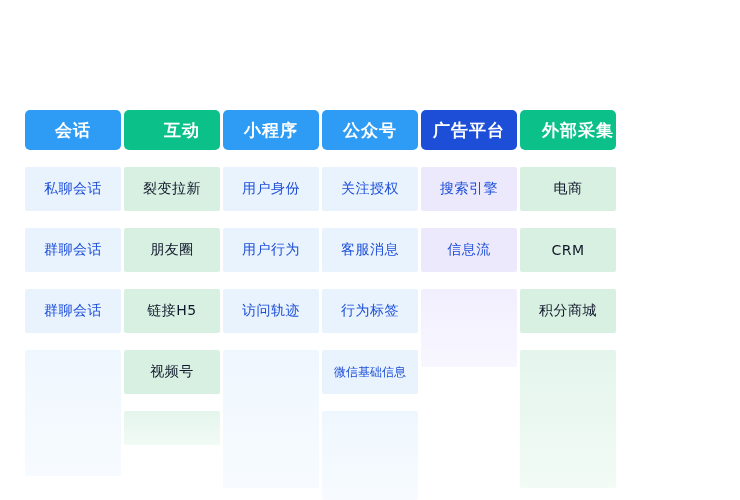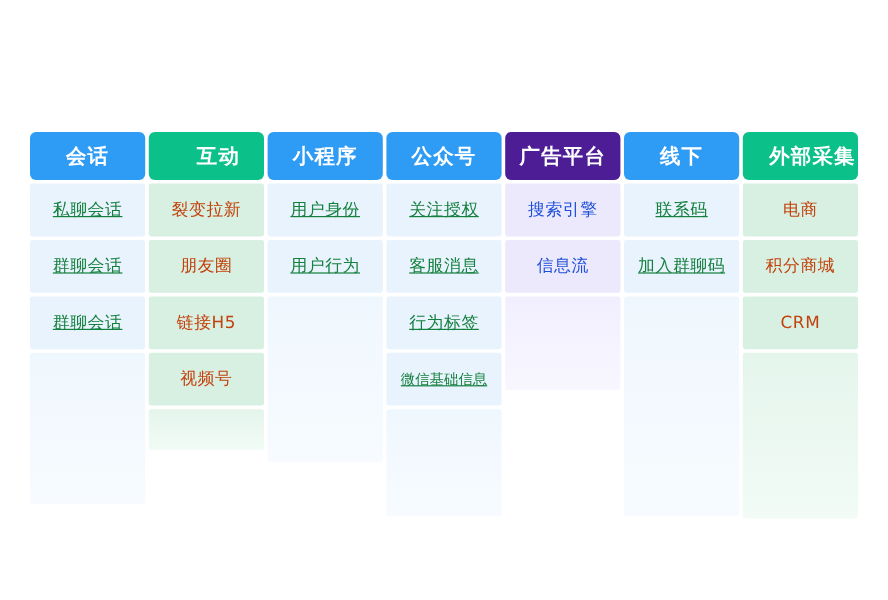--- a/index.html
+++ b/index.html
@@ -13,7 +13,7 @@
     display:flex;gap:3px;
   }
   .col{
-    display:flex;flex-direction:column;gap:3px;width:96px;
+    display:flex;flex-direction:column;gap:17px;width:96px;
   }
   .hdr{
     height:40px;border-radius:5px;

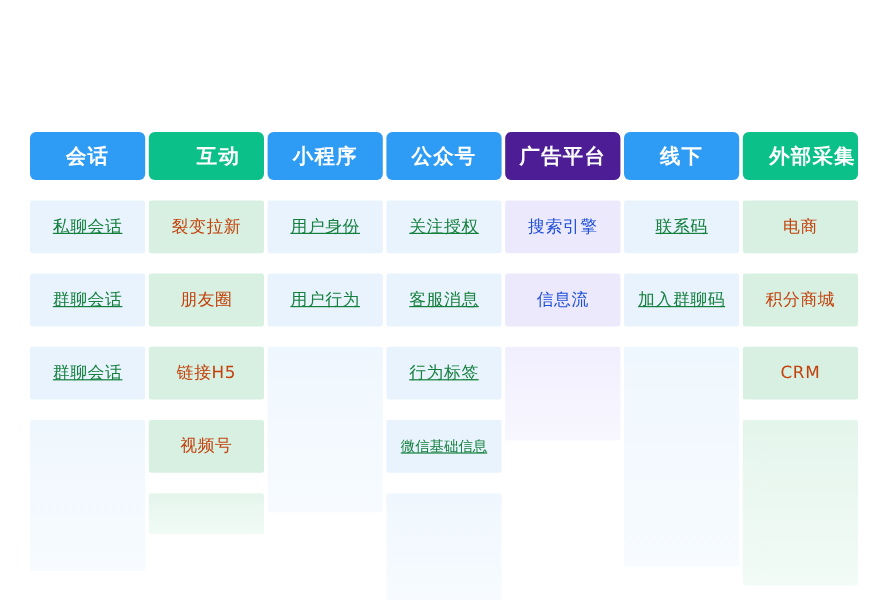--- a/index.html
+++ b/index.html
@@ -40,7 +40,7 @@
   .green .filler{background:linear-gradient(#E4F5EC, #F2FBF6);}
 
   
-  .purple .hdr{background:#4c1d95;}
+  .purple .hdr{background:#1d4ed8;}
   .purple .cell{background:#ECE9FD;color:#1d4ed8;}
   .purple .filler{background:linear-gradient(#F1EFFE, #F8F7FF);}
 </style>

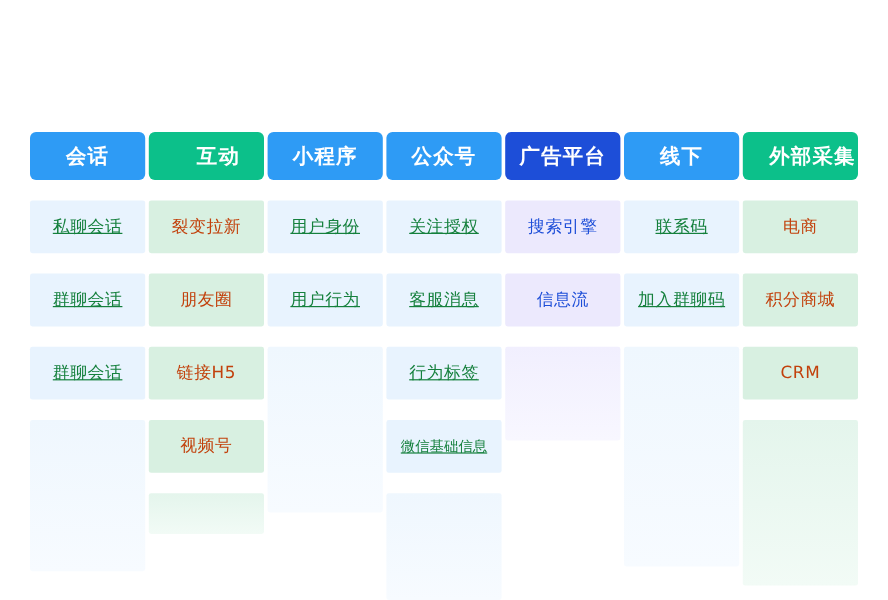--- a/index.html
+++ b/index.html
@@ -89,12 +89,6 @@
     <div class="filler" style="height:78px"></div>
   </div>
 
-  <div class="col blue">
-    <div class="hdr">线下</div>
-    <div class="cell">联系码</div>
-    <div class="cell">加入群聊码</div>
-    <div class="filler" style="height:183px"></div>
-  </div>
 
   <div class="col green">
     <div class="hdr">外部采集</div>

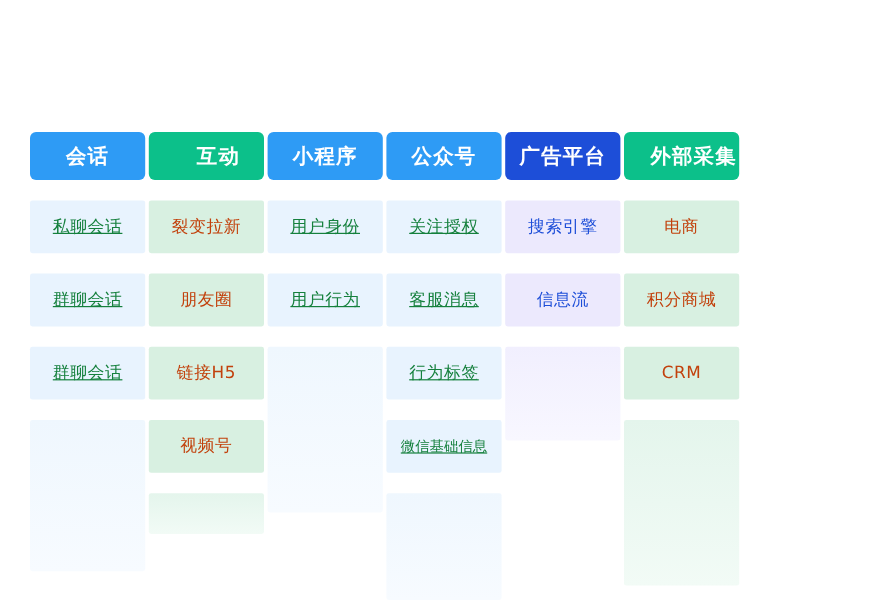--- a/index.html
+++ b/index.html
@@ -31,7 +31,7 @@
 
   
   .blue .hdr{background:#2E9BF5;}
-  .blue .cell{background:#E8F3FE;color:#15803d;text-decoration:underline;}
+  .blue .cell{background:#E8F3FE;color:#1d4ed8;}
   .blue .filler{background:linear-gradient(#EFF7FE, #F7FBFF);}
 
   

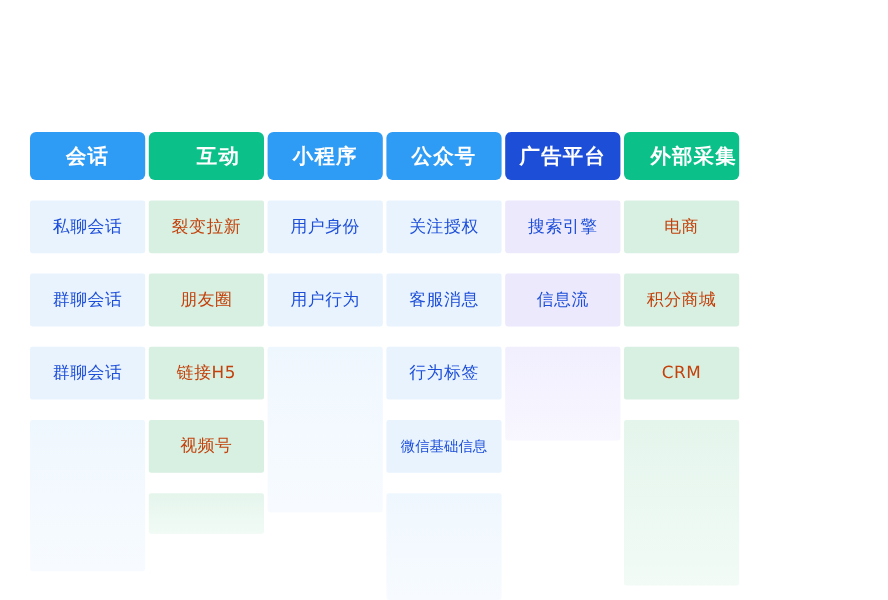--- a/index.html
+++ b/index.html
@@ -36,7 +36,7 @@
 
   
   .green .hdr{background:#0CC08A;padding-left:20px;}
-  .green .cell{background:#D8F0E1;color:#c2410c;}
+  .green .cell{background:#D8F0E1;color:#0f172a;}
   .green .filler{background:linear-gradient(#E4F5EC, #F2FBF6);}
 
   

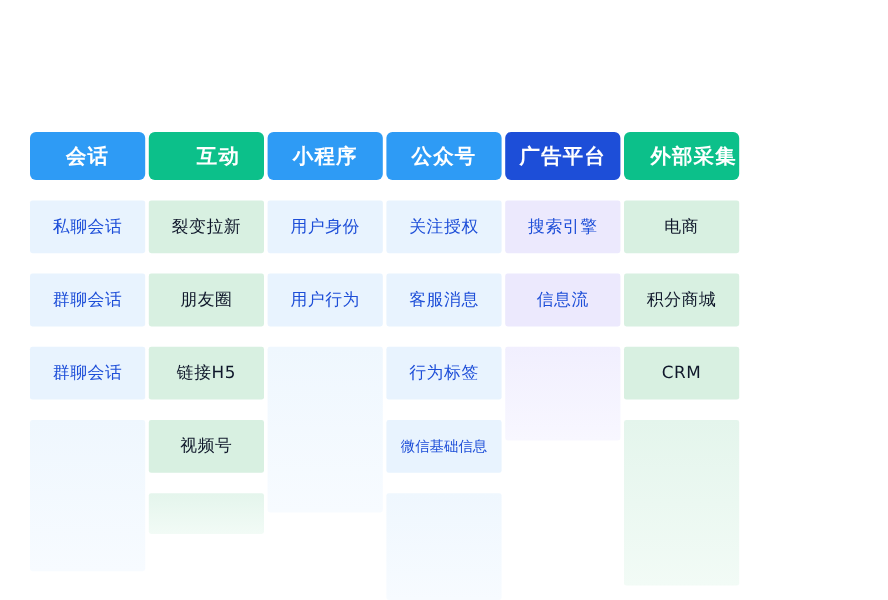--- a/index.html
+++ b/index.html
@@ -70,6 +70,7 @@
     <div class="hdr">小程序</div>
     <div class="cell">用户身份</div>
     <div class="cell">用户行为</div>
+    <div class="cell">访问轨迹</div>
     <div class="filler" style="height:138px"></div>
   </div>
 

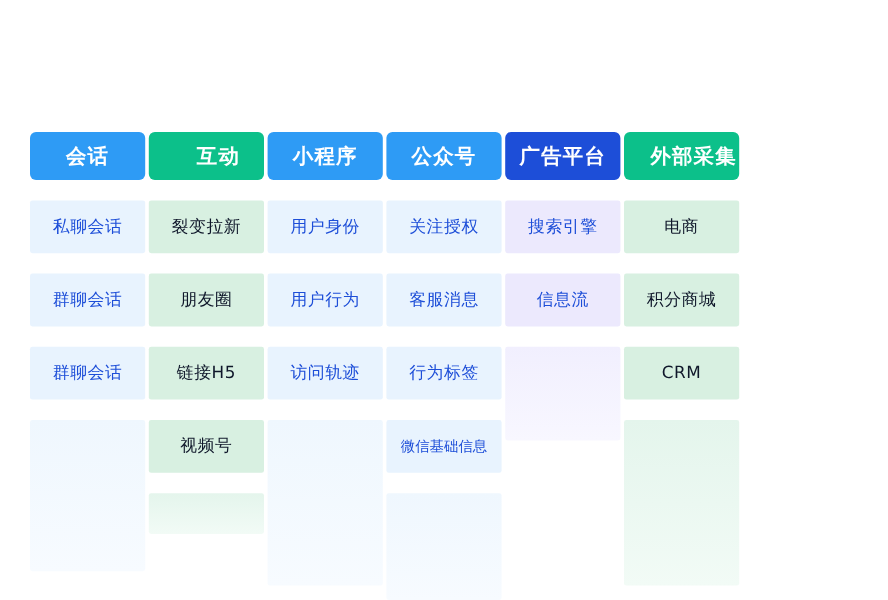--- a/index.html
+++ b/index.html
@@ -94,8 +94,8 @@
   <div class="col green">
     <div class="hdr">外部采集</div>
     <div class="cell">电商</div>
+    <div class="cell">CRM</div>
     <div class="cell">积分商城</div>
-    <div class="cell">CRM</div>
     <div class="filler" style="height:138px"></div>
   </div>
 

